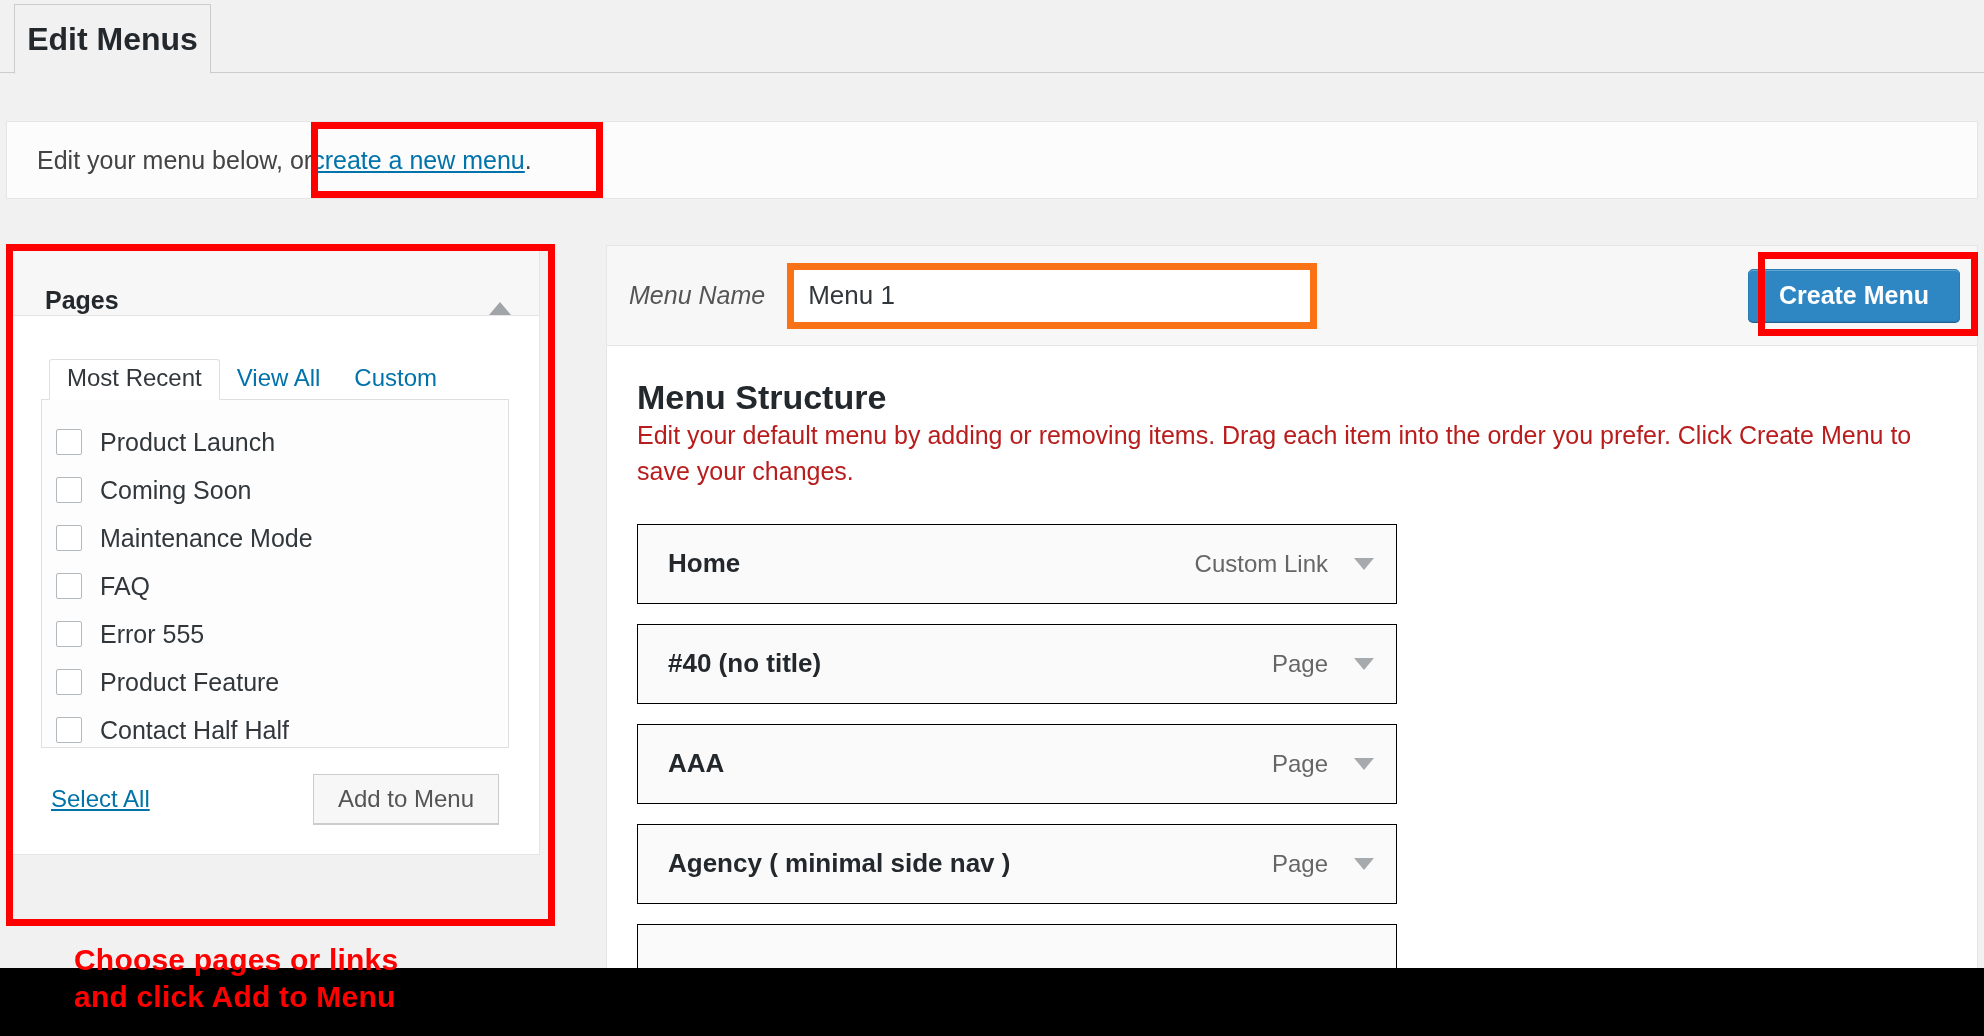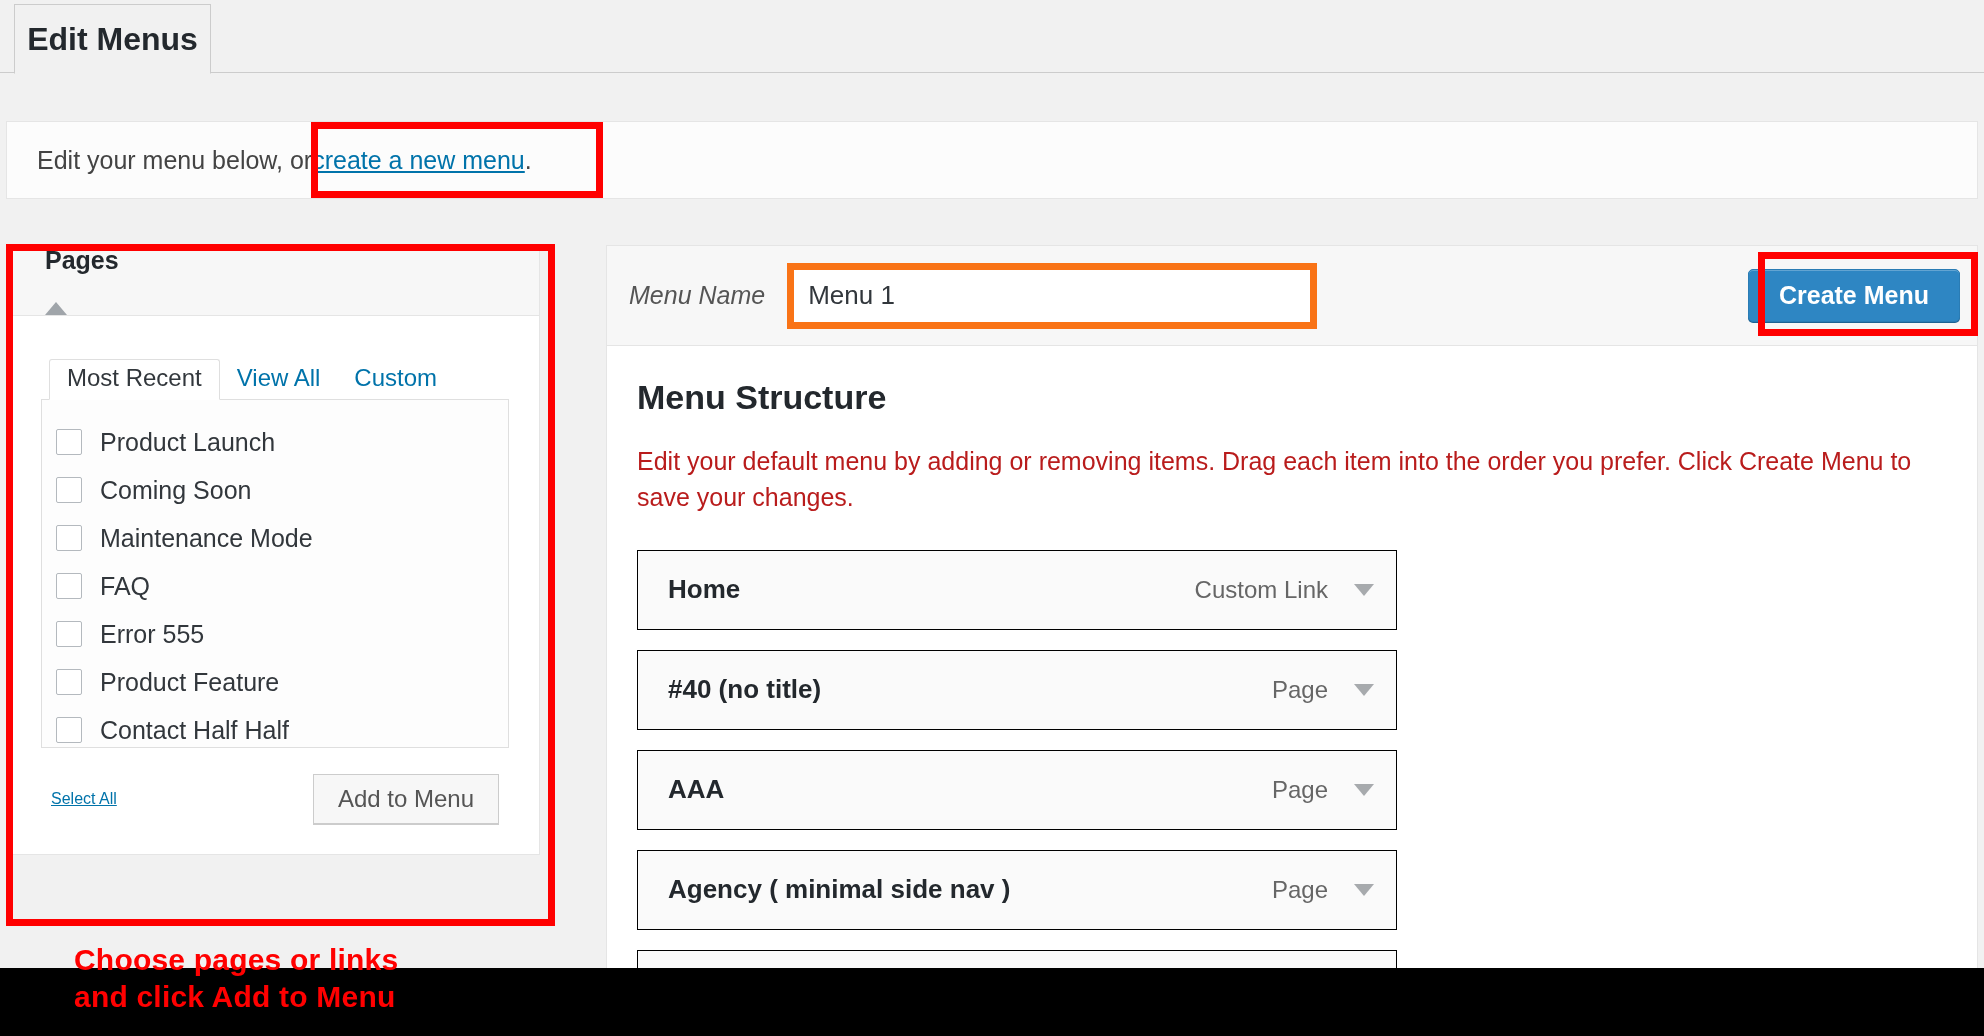--- a/index.html
+++ b/index.html
@@ -66,10 +66,9 @@
     background: #f7f7f7;
     border-bottom: 1px solid #e5e5e5;
     display: flex;
-    align-items: flex-start;
+    align-items: flex-end;
     justify-content: space-between;
     padding: 0 28px 0 34px;
-    flex-direction: column;
   }
   .pages-head-title {
     font-size: 25px;

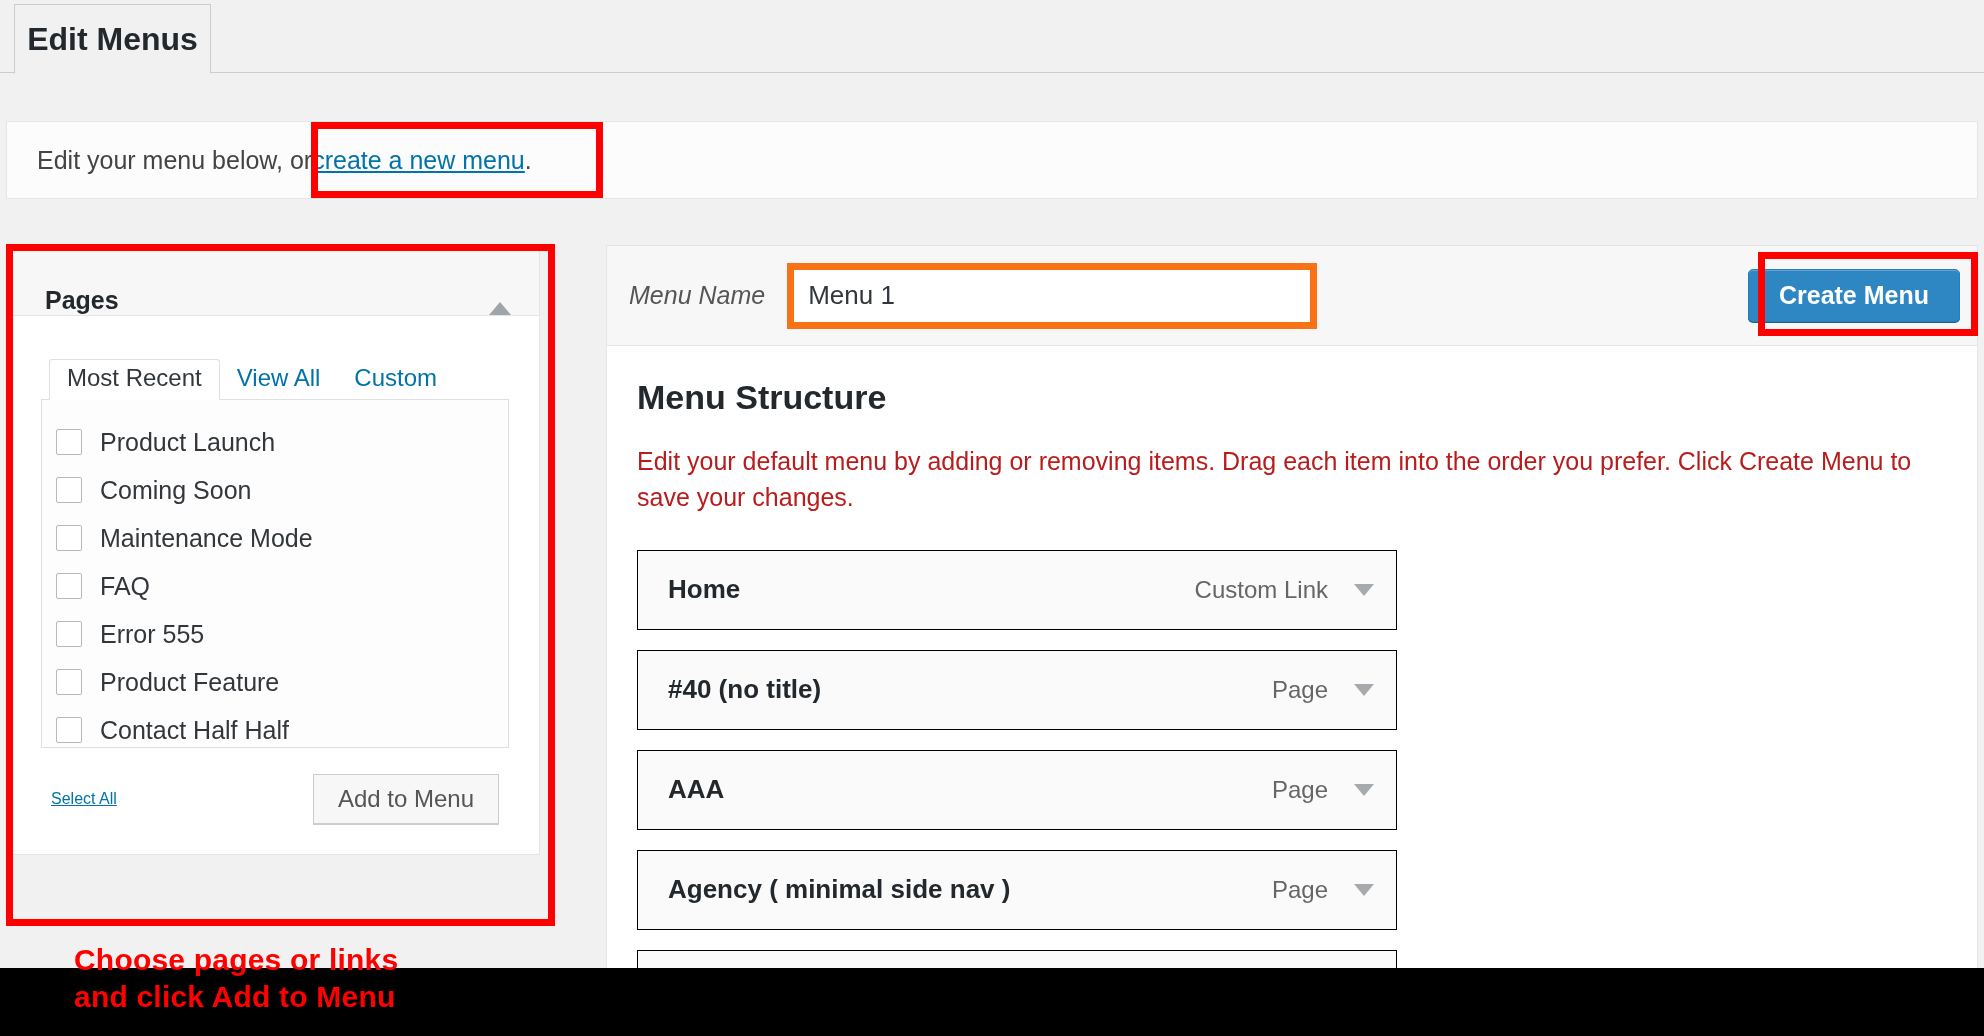--- a/index.html
+++ b/index.html
@@ -207,7 +207,6 @@
     font-size: 34px;
     font-weight: bold;
     color: #23282d;
-    margin-bottom: 26px;
   }
   .menu-structure-desc {
     font-size: 25px;

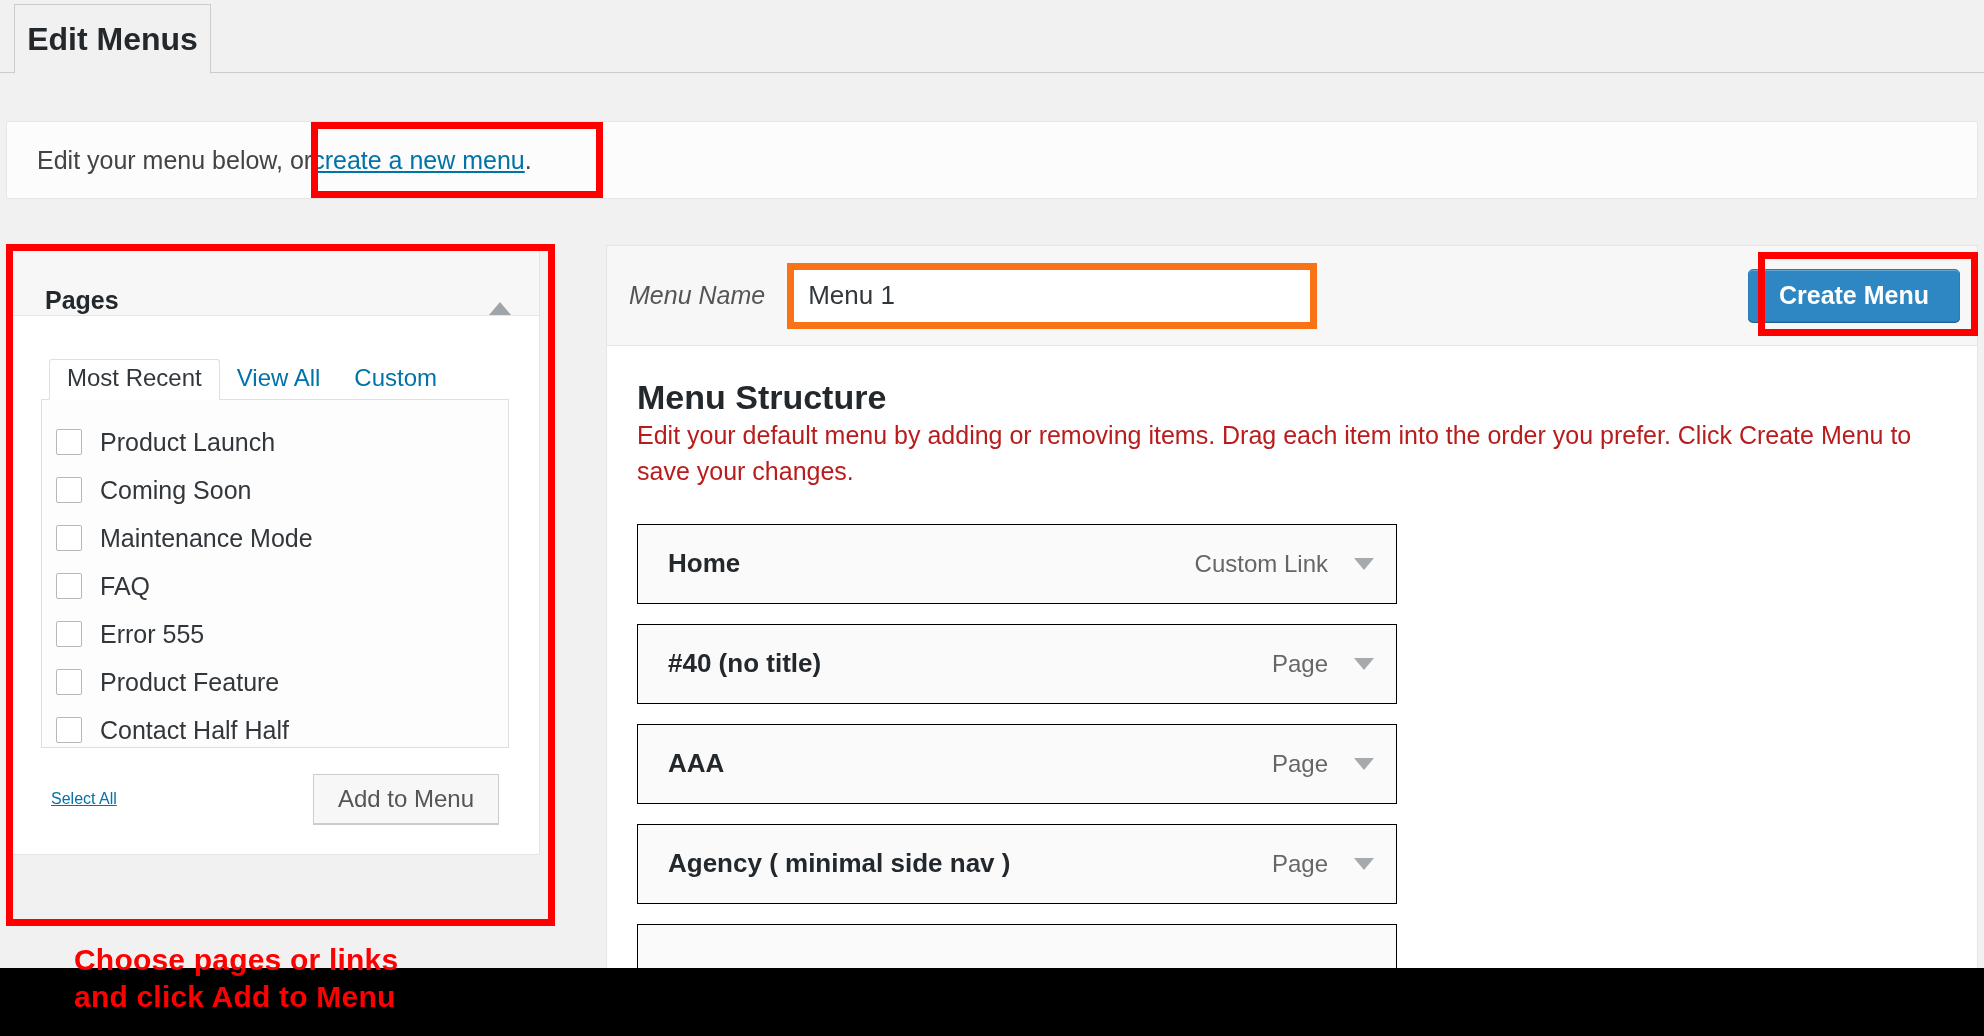--- a/index.html
+++ b/index.html
@@ -140,7 +140,7 @@
     padding: 26px 10px 30px 10px;
   }
   .select-all {
-    font-size: 16px;
+    font-size: 24px;
     color: #0073aa;
     text-decoration: underline;
   }

